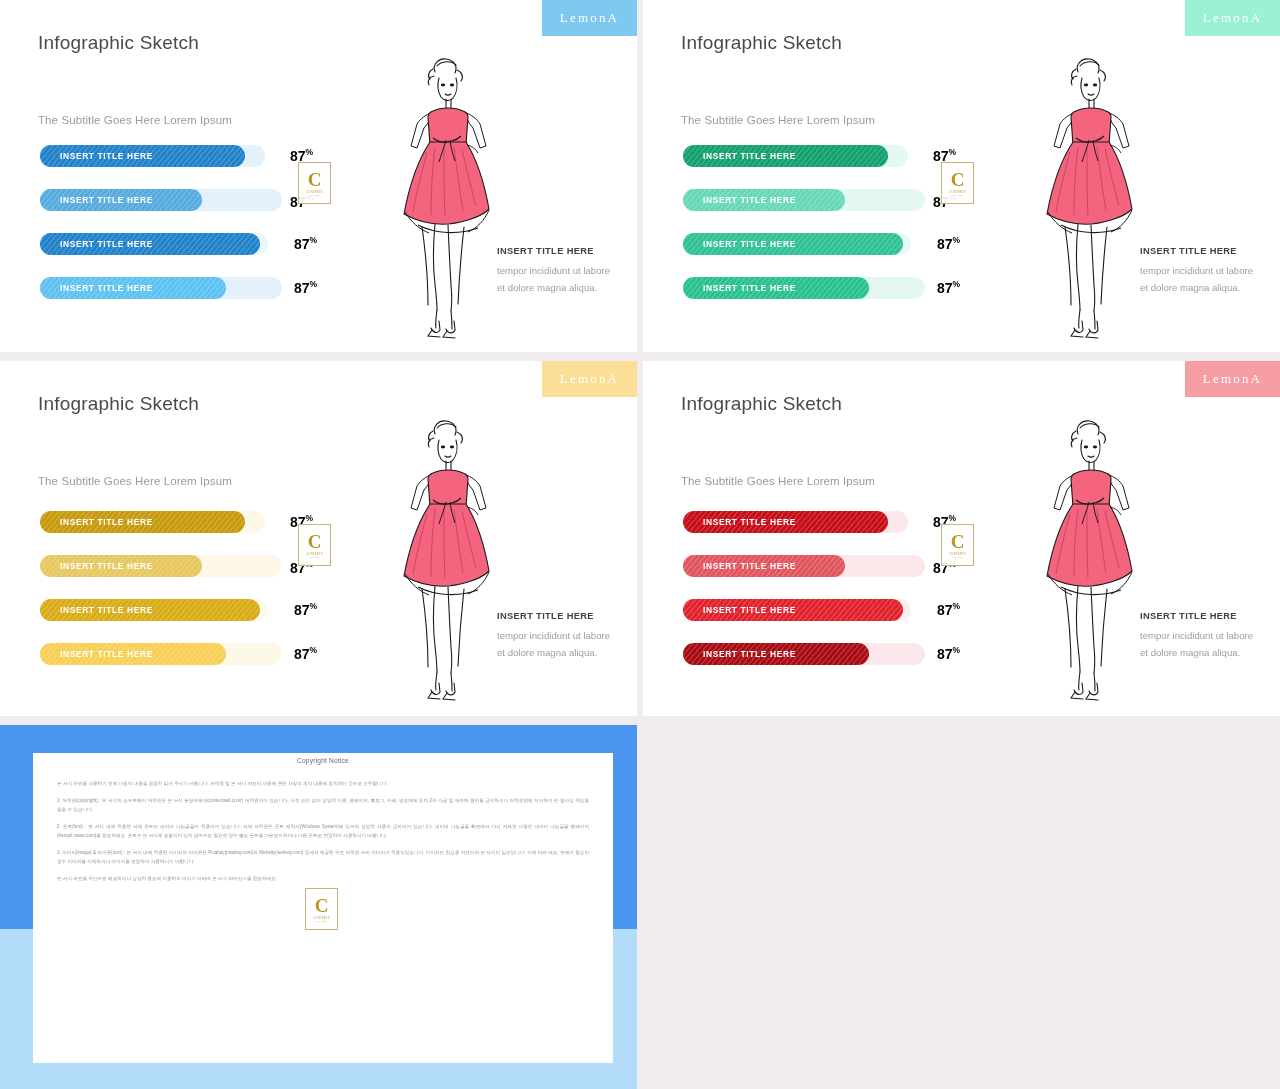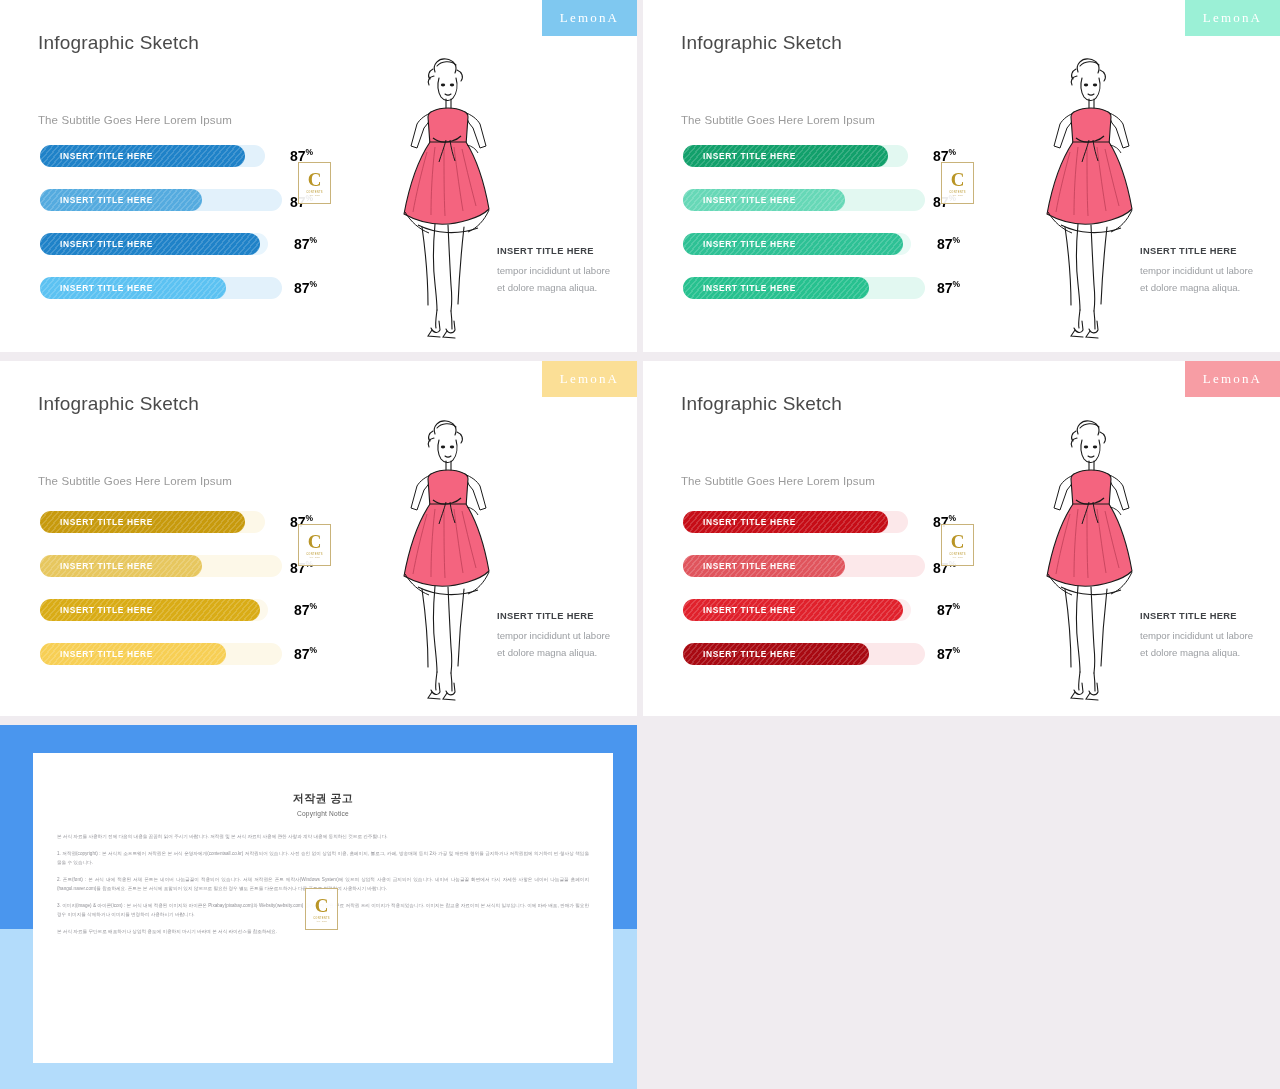--- a/index.html
+++ b/index.html
@@ -548,7 +548,6 @@
       <div class="cp-outer-lower"></div>
 
       <div class="cp-paper">
-        <div class="cp-title">저작권 공고</div>
         <div class="cp-subtitle">Copyright Notice</div>
         <div class="cp-body">
           <p>본 서식 자료를 사용하기 전에 다음의 내용을 꼼꼼히 읽어 주시기 바랍니다. 저작권 및 본 서식 자료의 사용에 관한 사항과 계약 내용에 동의하신 것으로 간주됩니다.</p>

